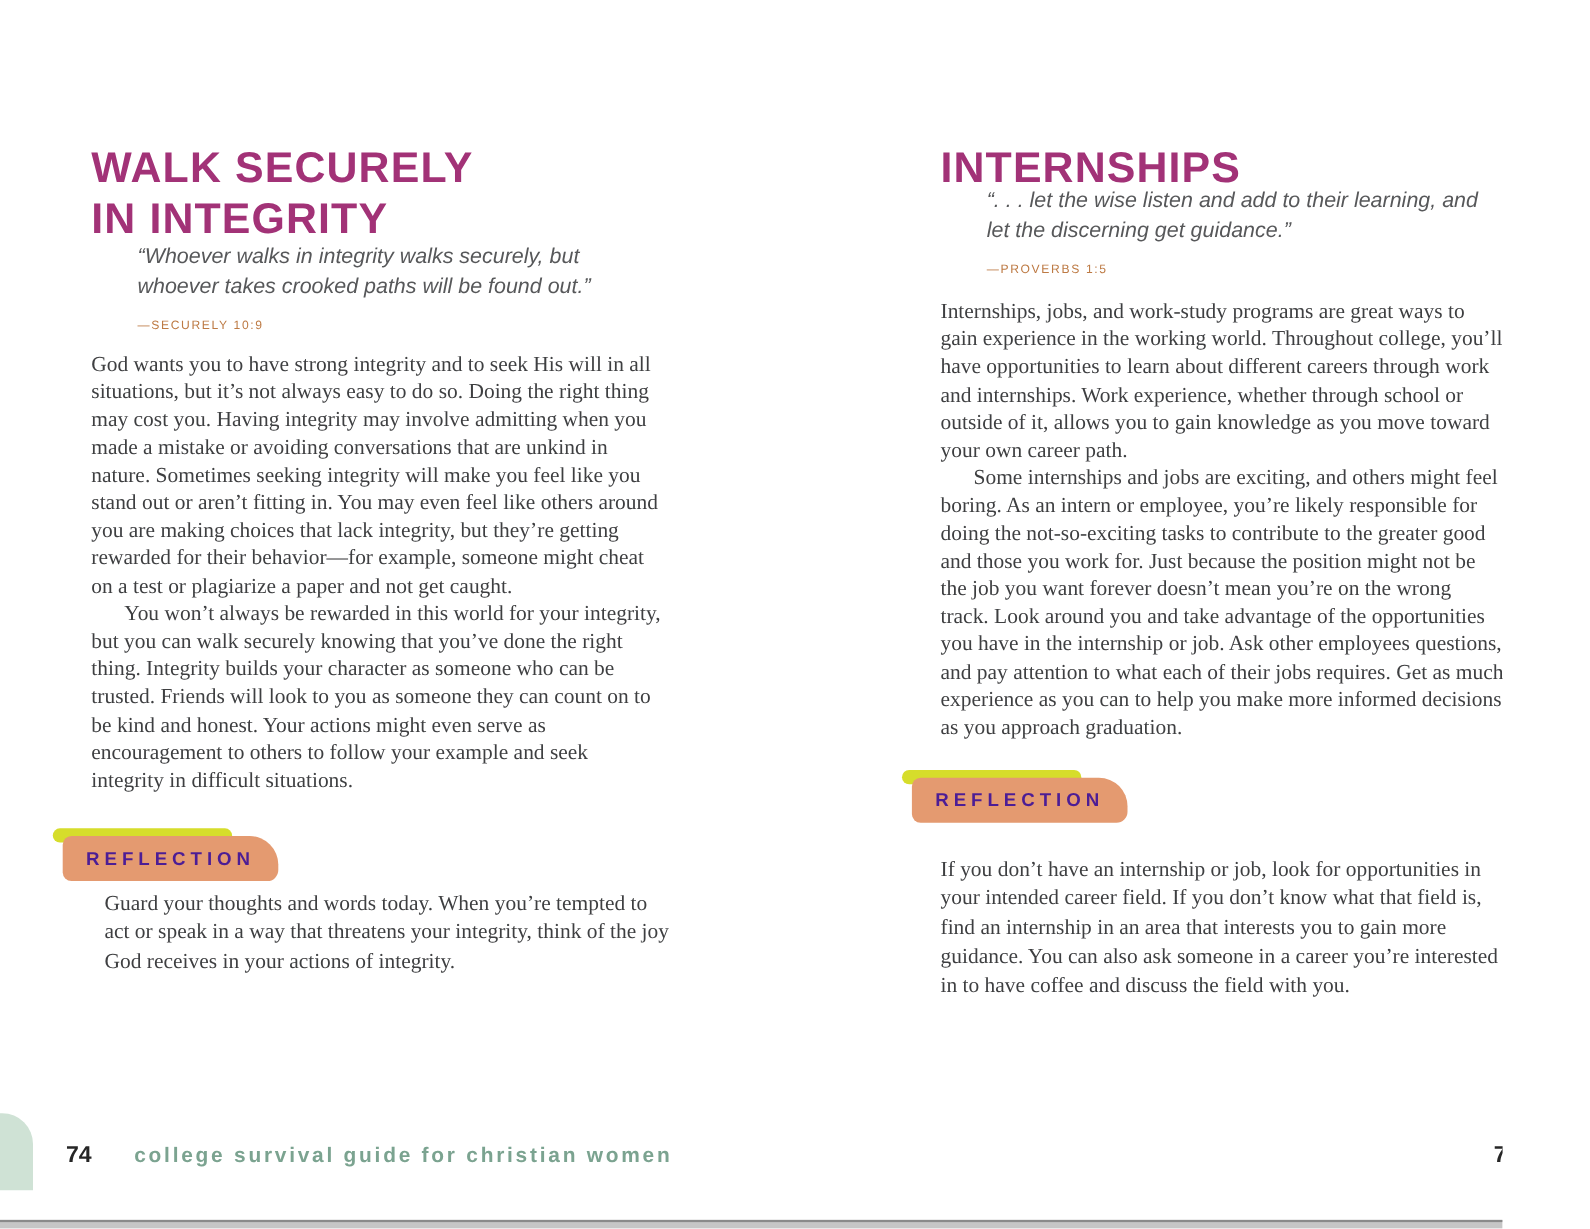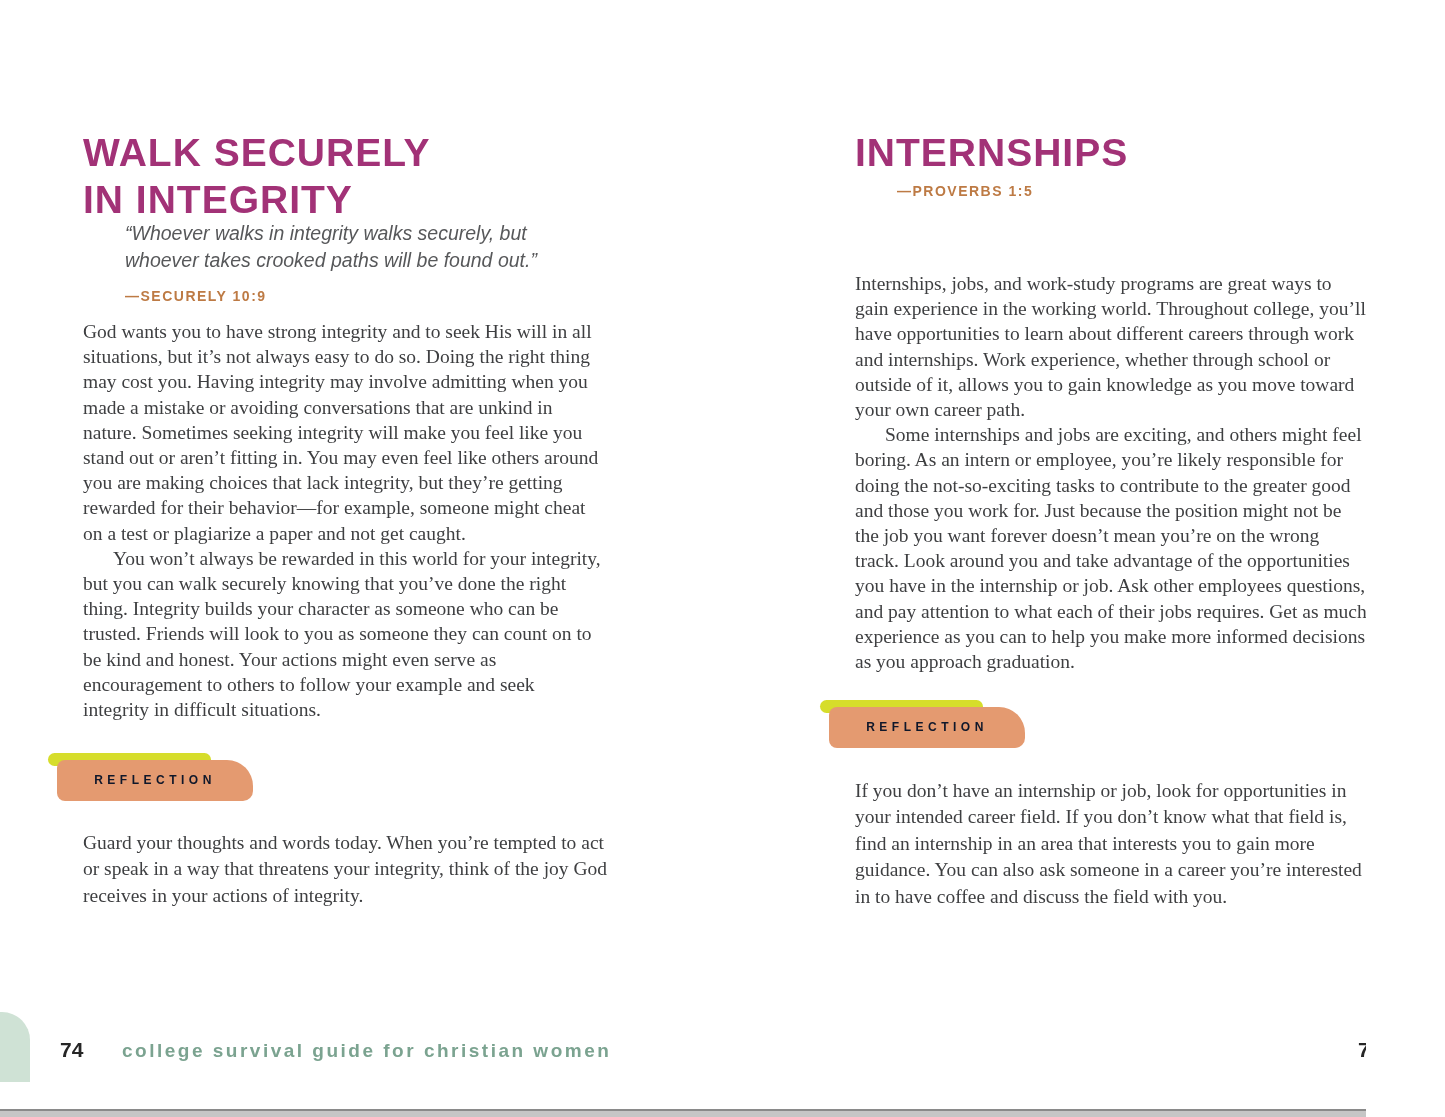--- a/index.html
+++ b/index.html
@@ -139,6 +139,7 @@
     </h1>
 
     <div class="quote-block">
+      <div>“. . . let the wise listen and add to their learning, and let the discerning get guidance.”</div>
       <div class="citation">—PROVERBS 1:5</div>
     </div>
 

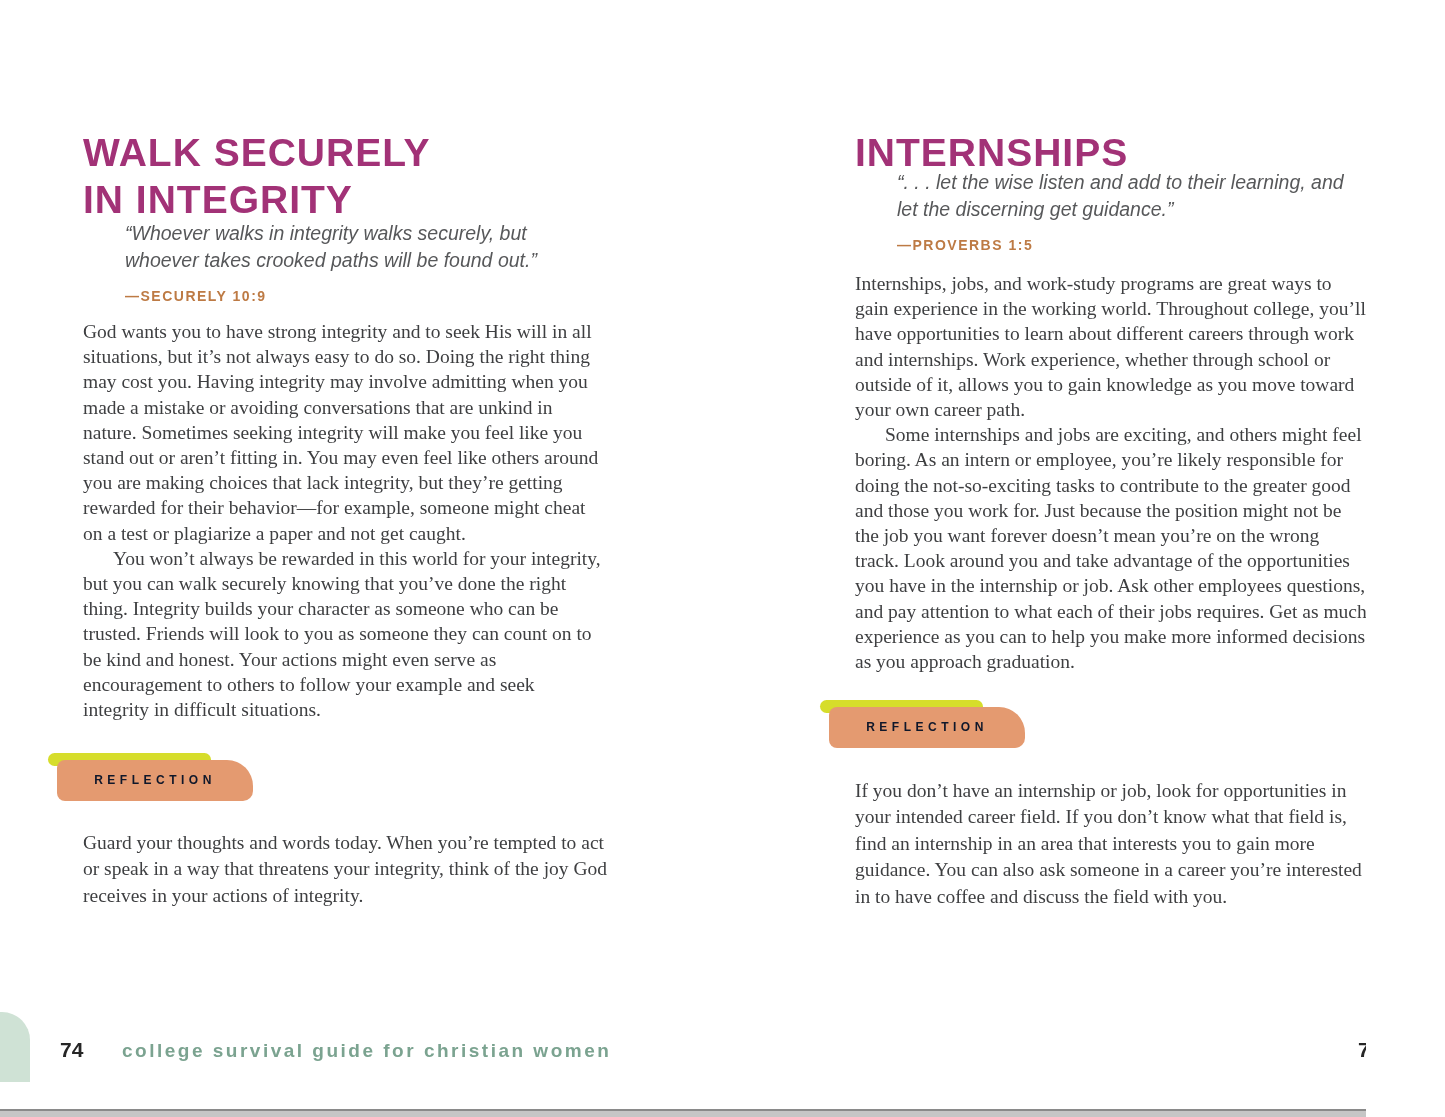--- a/index.html
+++ b/index.html
@@ -42,8 +42,8 @@
   .page-col.right .quote-block{top:66px;}
   .citation{
     margin-top:9px;
-    font-style:normal;font-weight:bold;
-    font-size:14px;letter-spacing:1.5px;
+    font-style:normal;font-weight:normal;
+    font-size:11px;letter-spacing:1.5px;
     color:var(--citation-orange);
   }
   .body-block{

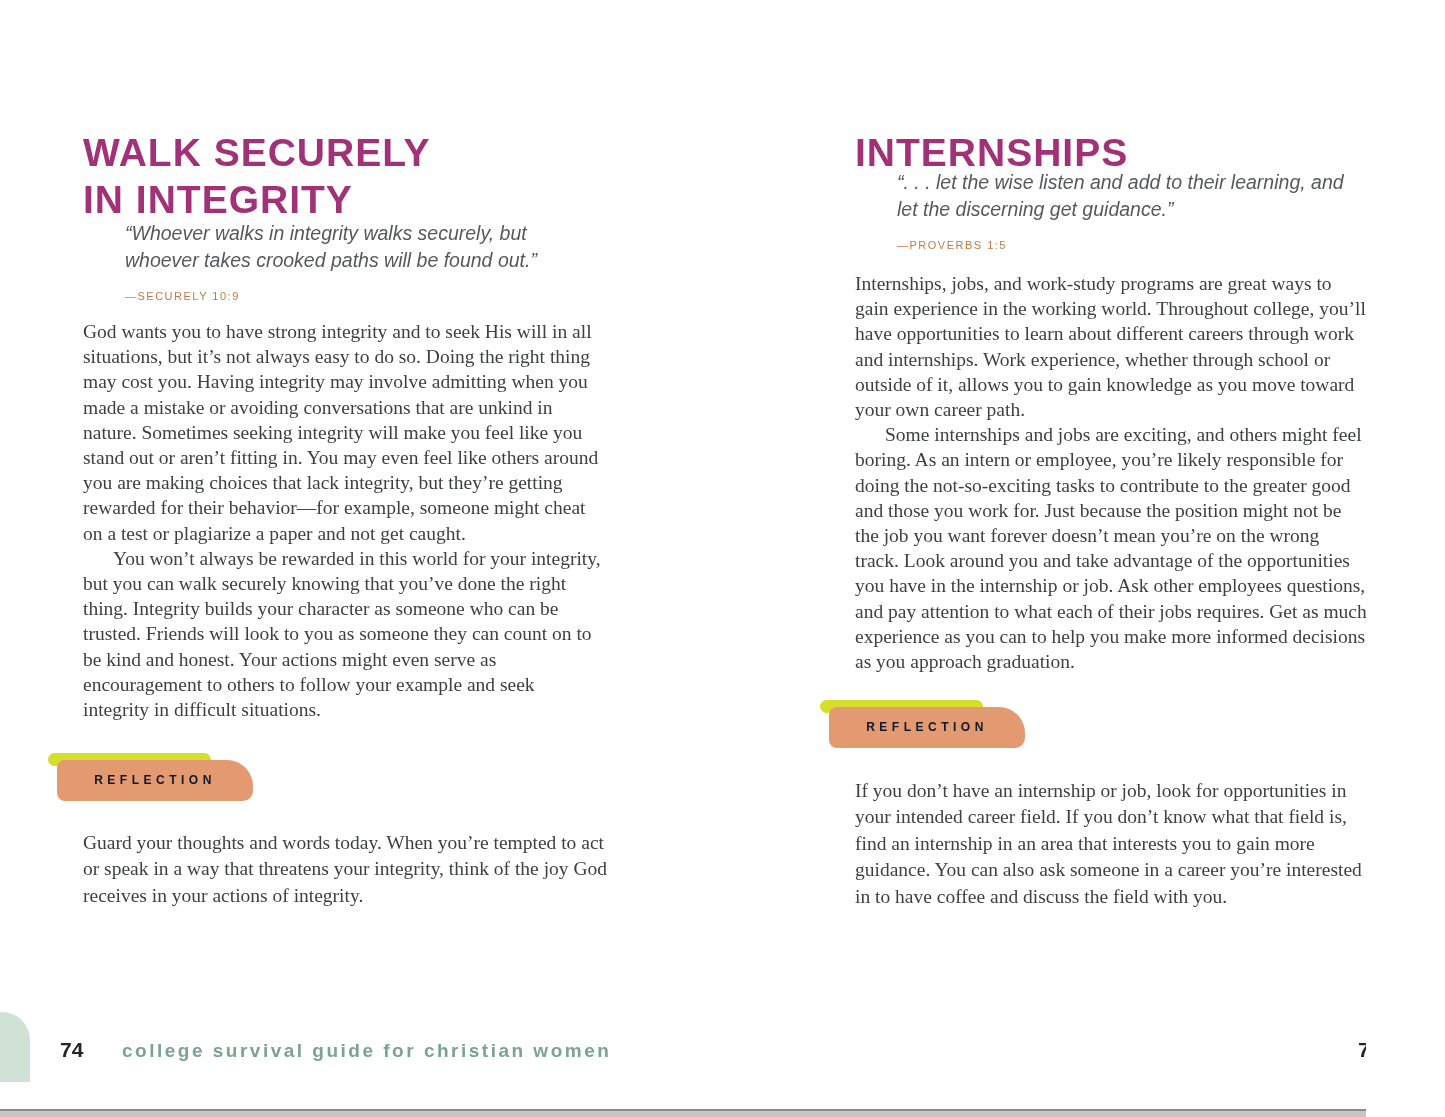--- a/index.html
+++ b/index.html
@@ -70,8 +70,8 @@
     width:196px;height:41px;
     background:var(--badge-salmon);
     border-radius:8px 26px 10px 8px;
-    color:#0f172a;
-    font-weight:bold;font-size:12px;line-height:41px;
+    color:#4c1d95;
+    font-weight:bold;font-size:17px;line-height:41px;
     letter-spacing:4.5px;text-align:center;
   }
   .reflection-text{

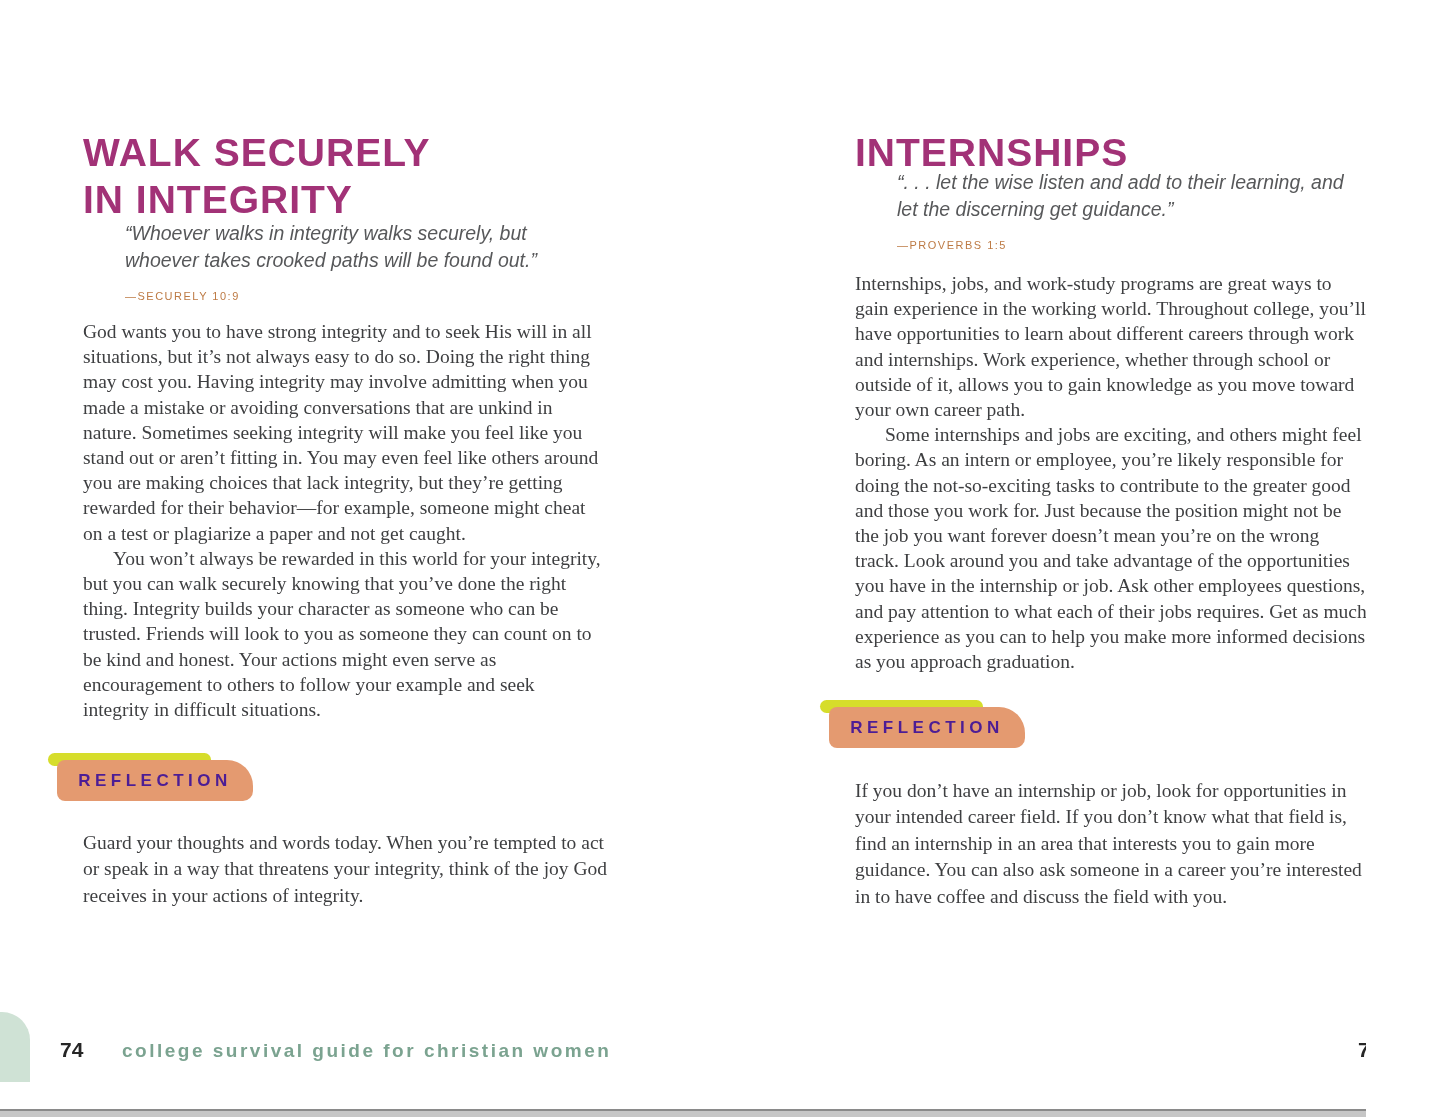--- a/index.html
+++ b/index.html
@@ -80,7 +80,7 @@
     font-size:19.5px;line-height:26.5px;
     color:var(--body-gray);
   }
-  .page-col.left .reflection-text{top:707px;}
+  .page-col.left .reflection-text{top:686px;margin-left:12px;}
   .page-col.right .reflection-text{top:655px;}
 
   .page-number{

